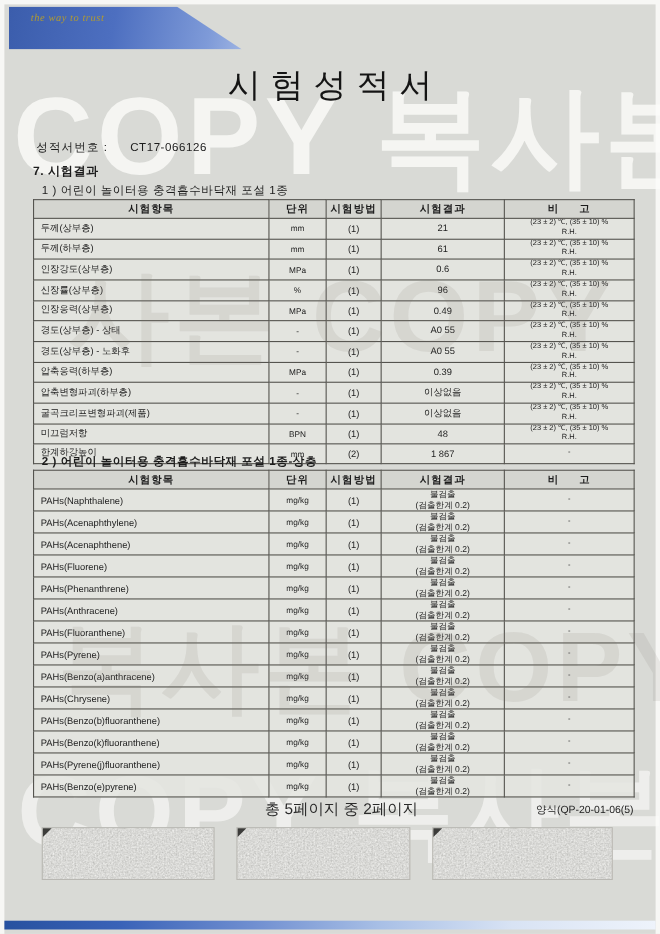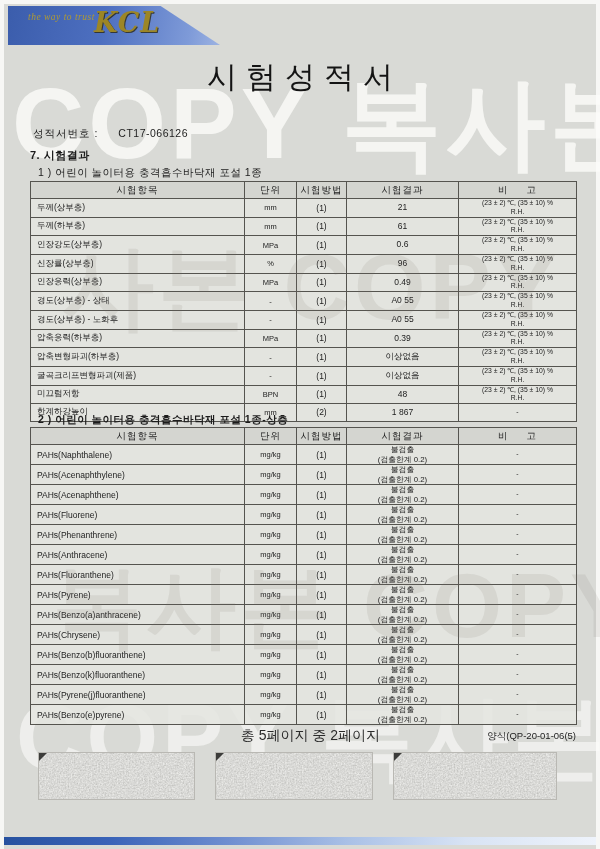--- a/index.html
+++ b/index.html
@@ -106,7 +106,6 @@
 
 <div class="banner">
   <span class="tagline">the way to trust</span>
-  <span class="brand">KCL</span>
 </div>
 
 <div class="doc-title">시험성적서</div>

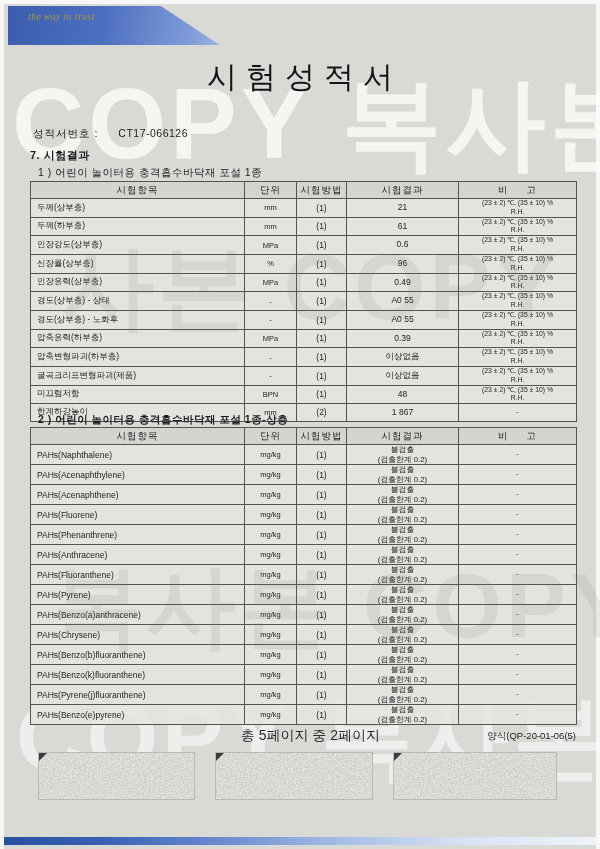--- a/index.html
+++ b/index.html
@@ -64,7 +64,7 @@
   .t2 { top:427px; }
   .rtable th, .rtable td { border:1px solid #55544f; overflow:hidden; vertical-align:middle; }
   .rtable th {
-    font-size:9.5px; font-weight:normal; color:#1c1c1c;
+    font-size:9.5px; font-weight:bold; color:#1c1c1c;
     background:rgba(210,211,206,0.9); height:17px; letter-spacing:1px;
   }
   .t1 td { height:17.5px; }

